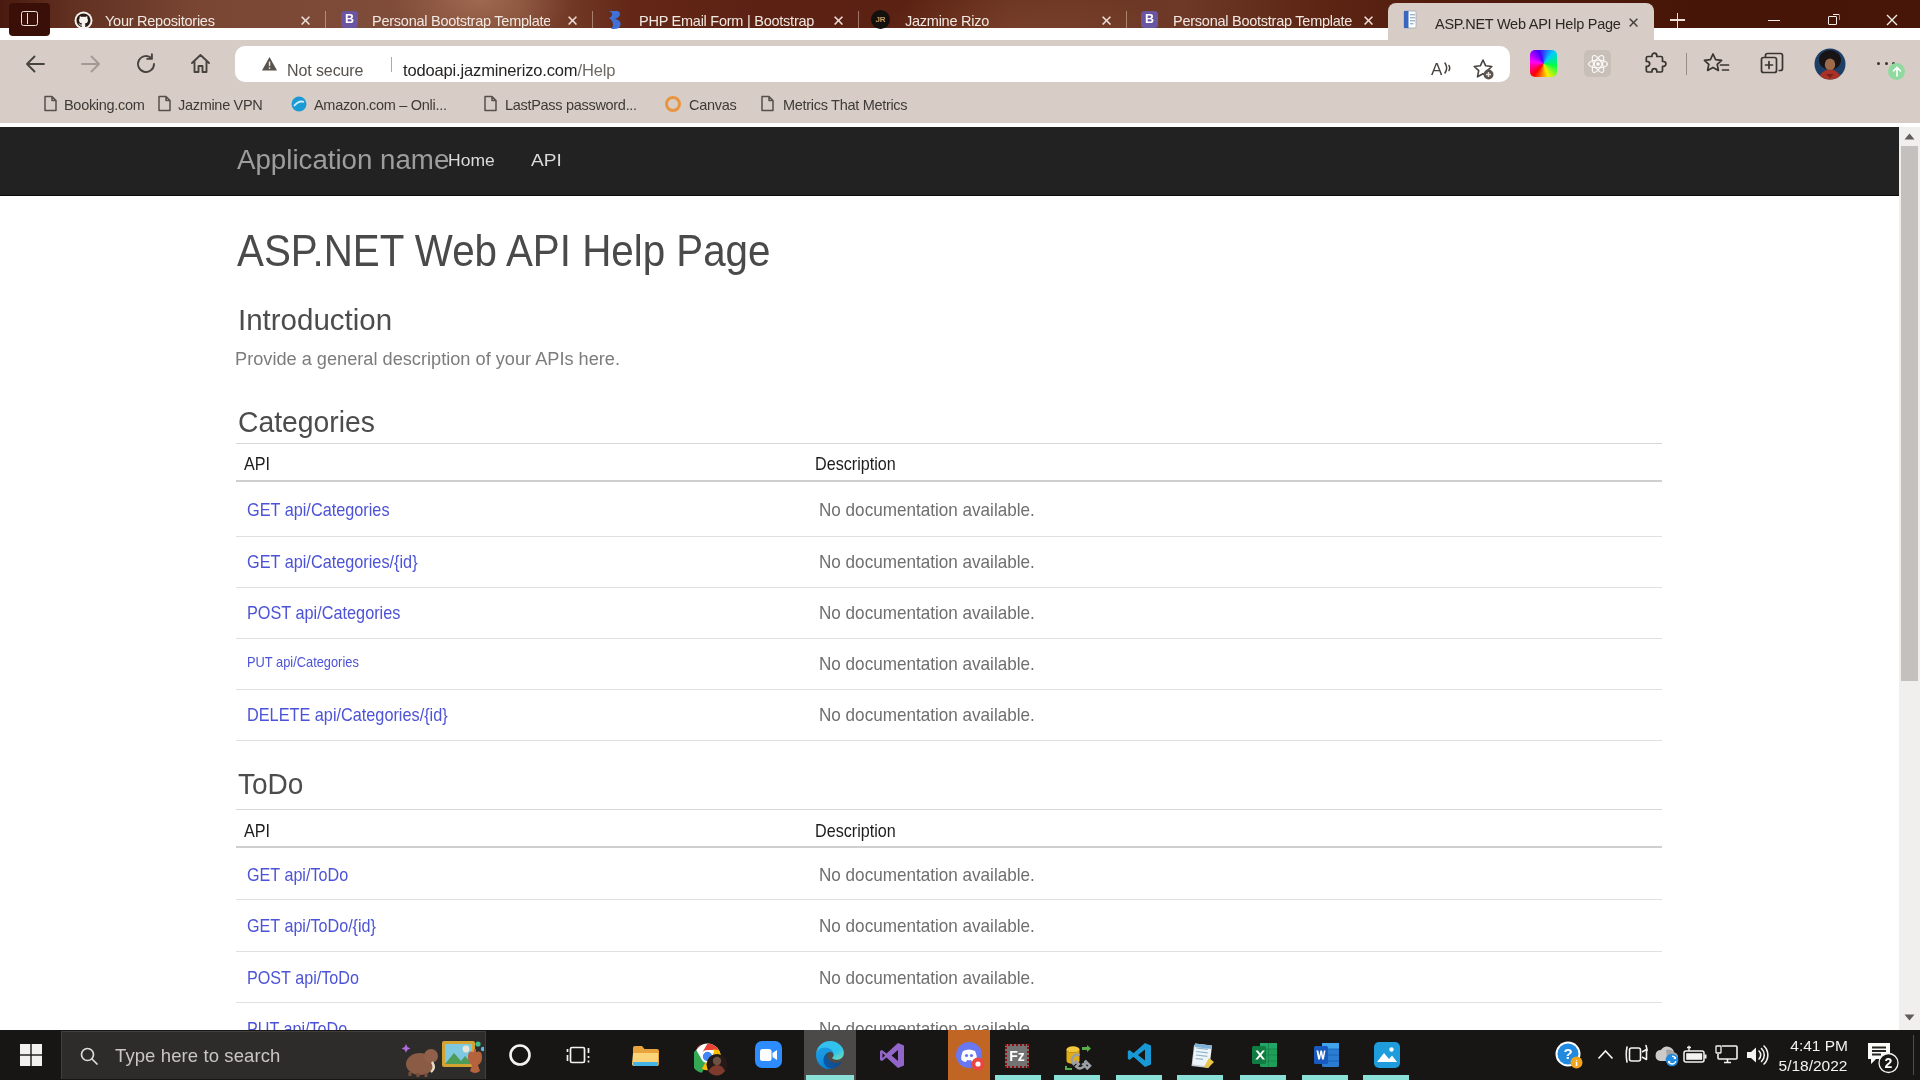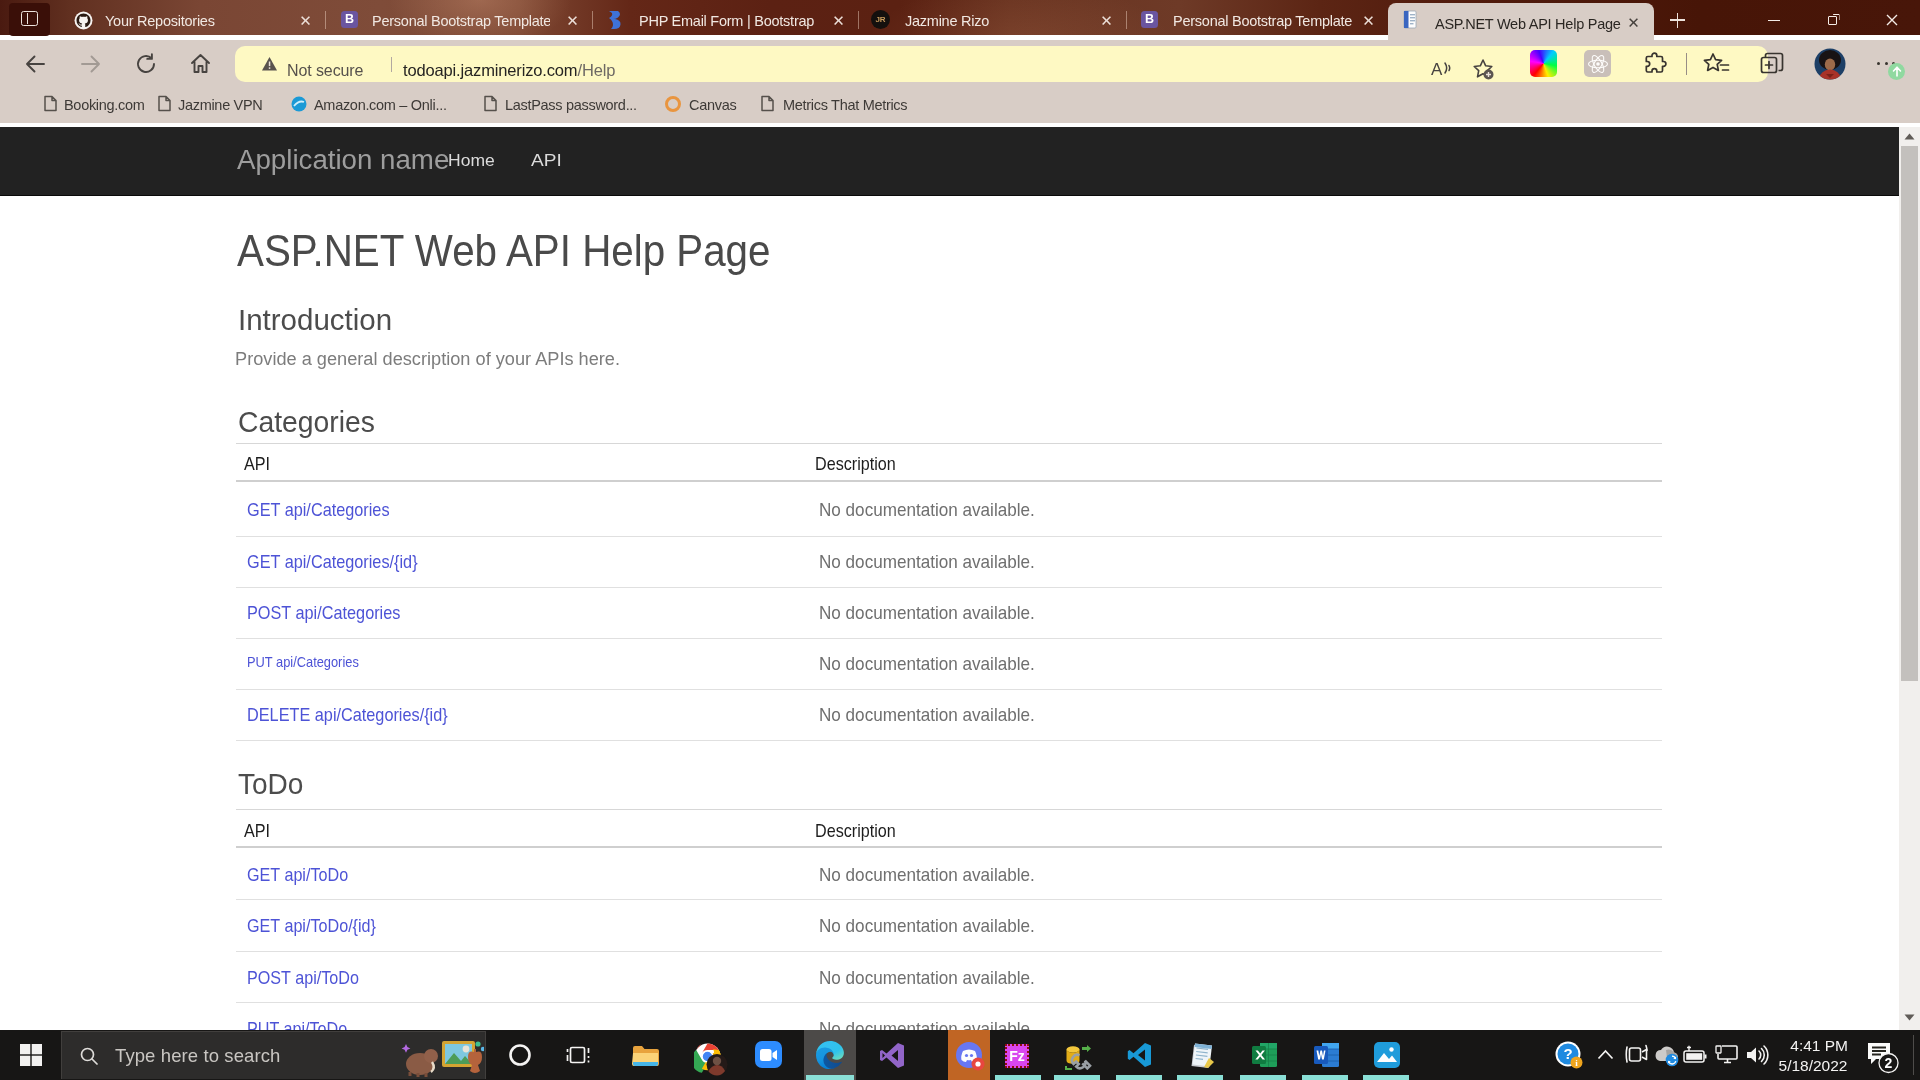--- a/index.html
+++ b/index.html
@@ -10,7 +10,7 @@
   .sx { display:inline-block; transform-origin:0 50%; }
 
   
-  #tabbar { position:absolute; left:0; top:0; width:1920px; height:35px;
+  #tabbar { position:absolute; left:0; top:0; width:1920px; height:28px;
     background:radial-gradient(130px 70px at 480px 0px, rgba(255,195,160,0.25), rgba(255,195,160,0) 70%),radial-gradient(220px 90px at 1020px 45px, rgba(255,175,130,0.12), rgba(255,175,130,0) 70%),linear-gradient(90deg,#4a1a10 0px,#613020 70px,#7a4634 200px,#7f4c39 380px,#7e4833 520px,#642717 630px,#5c2113 770px,#5b2112 900px,#693320 1010px,#6e3a27 1180px,#5c2514 1320px,#531d0e 1430px,#471507 1700px,#481609 1920px); }
   .tabtitle { position:absolute; top:12.5px; font-size:14.5px; color:#f1e8e2; letter-spacing:-0.25px; overflow:hidden; white-space:nowrap; }
   .tabx { position:absolute; top:11.5px; width:17px; height:17px; color:#ecdfd8; font-size:15px; line-height:17px; text-align:center; }

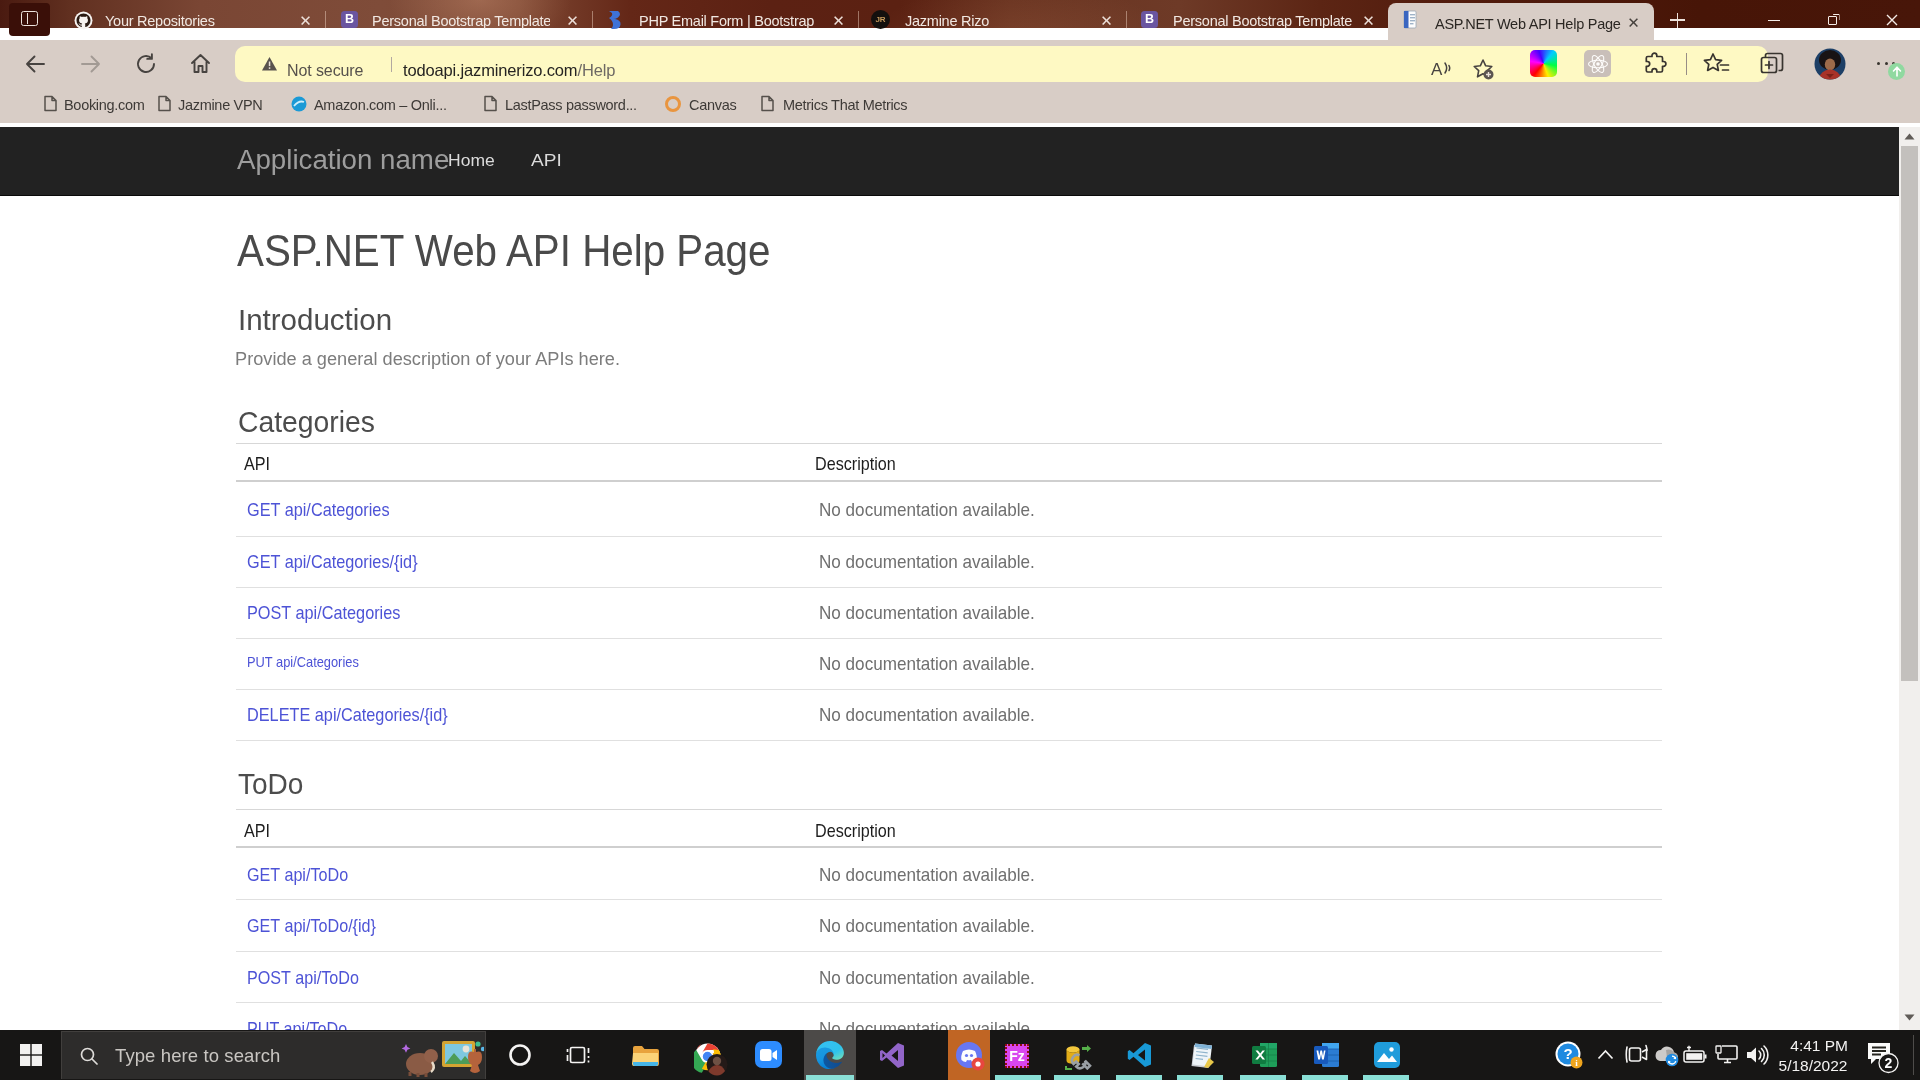--- a/index.html
+++ b/index.html
@@ -18,7 +18,7 @@
 
   
   #toolbar { position:absolute; left:0; top:40px; width:1920px; height:48px; background:#d8cdc6; }
-  #pill { position:absolute; left:235px; top:6px; width:1533px; height:36px; border-radius:10px; background:#fef9c3;padding-left:20px; }
+  #pill { position:absolute; left:235px; top:6px; width:1275px; height:36px; border-radius:10px; background:#ffffff;padding-left:20px; }
   .vsep { position:absolute; width:1px; background:#b2a8a1; }
 
   

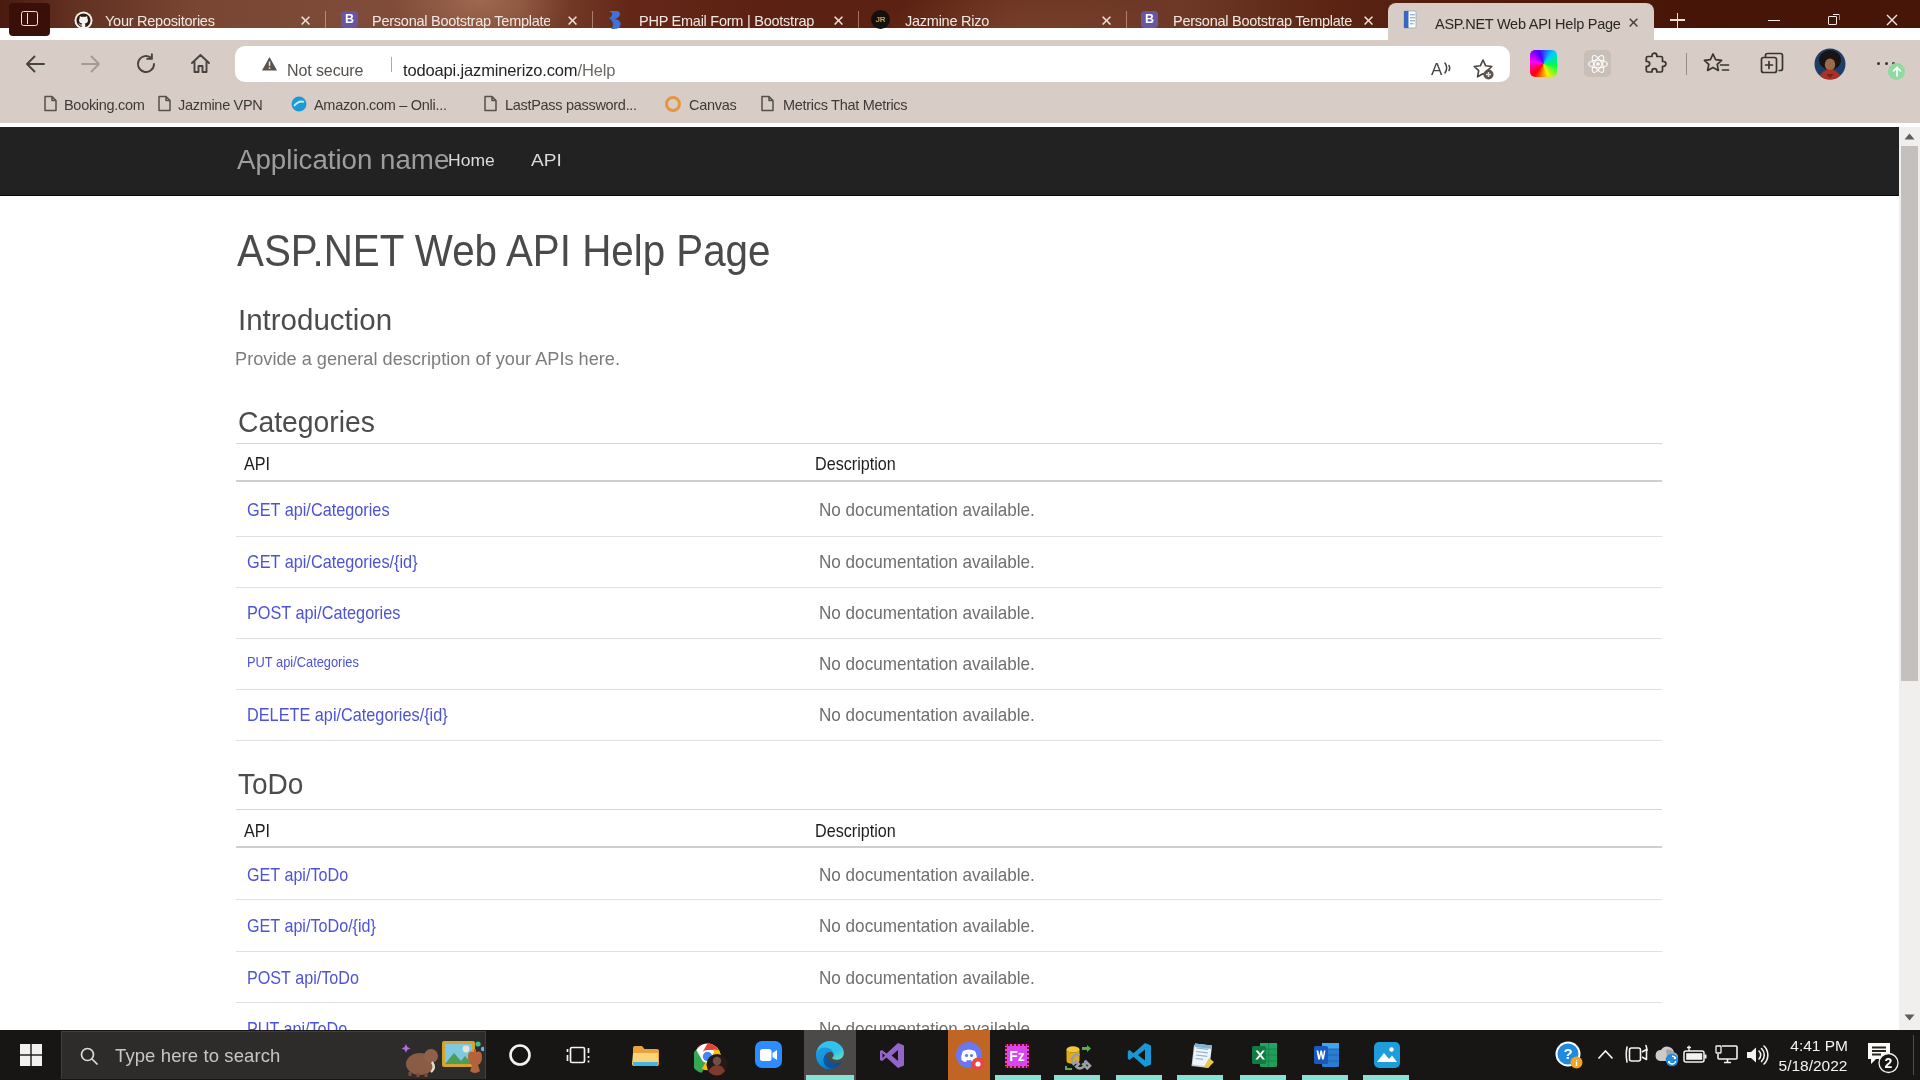--- a/index.html
+++ b/index.html
@@ -387,7 +387,7 @@
       <circle cx="23" cy="23" r="2.6" fill="#fff"></circle>
   </svg>
   
-  <div class="abs" style="left:1005px;top:14px;width:24px;height:24px;background:#d946ef;border:2px dotted #8f0d0d;color:#fff;font-size:14px;font-weight:bold;text-align:center;line-height:20px;">Fz</div>
+  <div class="abs" style="left:1005px;top:14px;width:24px;height:24px;background:#737373;border:2px dotted #8f0d0d;color:#fff;font-size:14px;font-weight:bold;text-align:center;line-height:20px;">Fz</div>
   <div class="mint" style="left:995px;width:46px;"></div>
   
   <svg class="abs" style="left:1064px;top:12px;" width="28" height="28" viewBox="0 0 28 28">

